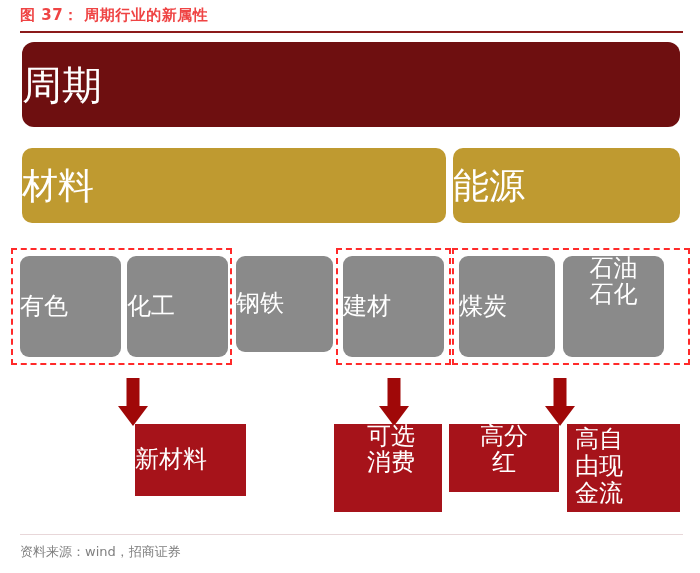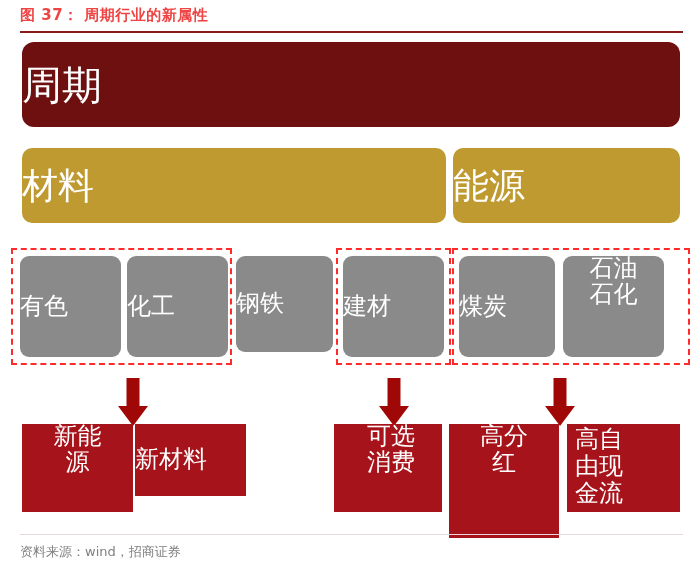--- a/index.html
+++ b/index.html
@@ -205,10 +205,6 @@
     <span class="head"></span>
   </div>
 
-  <div class="node level4 two-line" style="left:22px; top:424px; width:111px; height:88px; flex-direction:column;">
-    <span>新能</span>
-    <span>源</span>
-  </div>
   <div class="node level4 two-line" style="left:135px; top:424px; width:111px; height:72px; flex-direction:row;">
     <span>新材</span>
     <span>料</span>

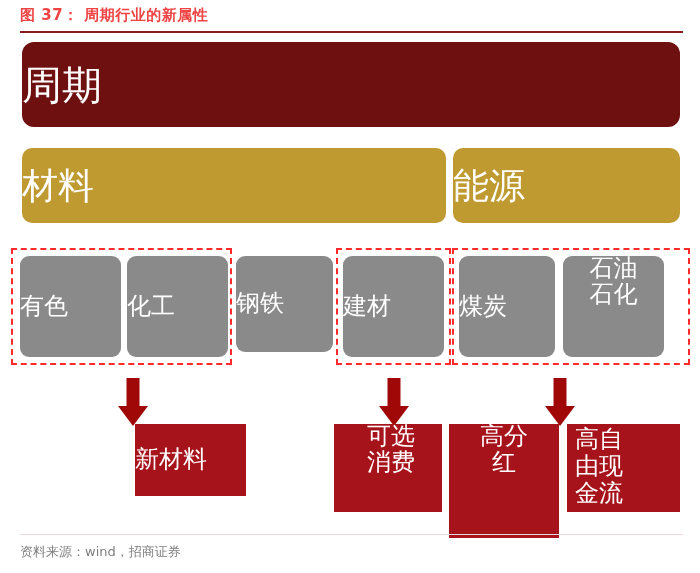--- a/index.html
+++ b/index.html
@@ -213,7 +213,7 @@
     <span>可选</span>
     <span>消费</span>
   </div>
-  <div class="node level4 two-line" style="left:449px; top:424px; width:110px; height:114px; flex-direction:column;">
+  <div class="node level4 two-line" style="left:449px; top:424px; width:110px; height:68px; flex-direction:column;">
     <span>高分</span>
     <span>红</span>
   </div>

